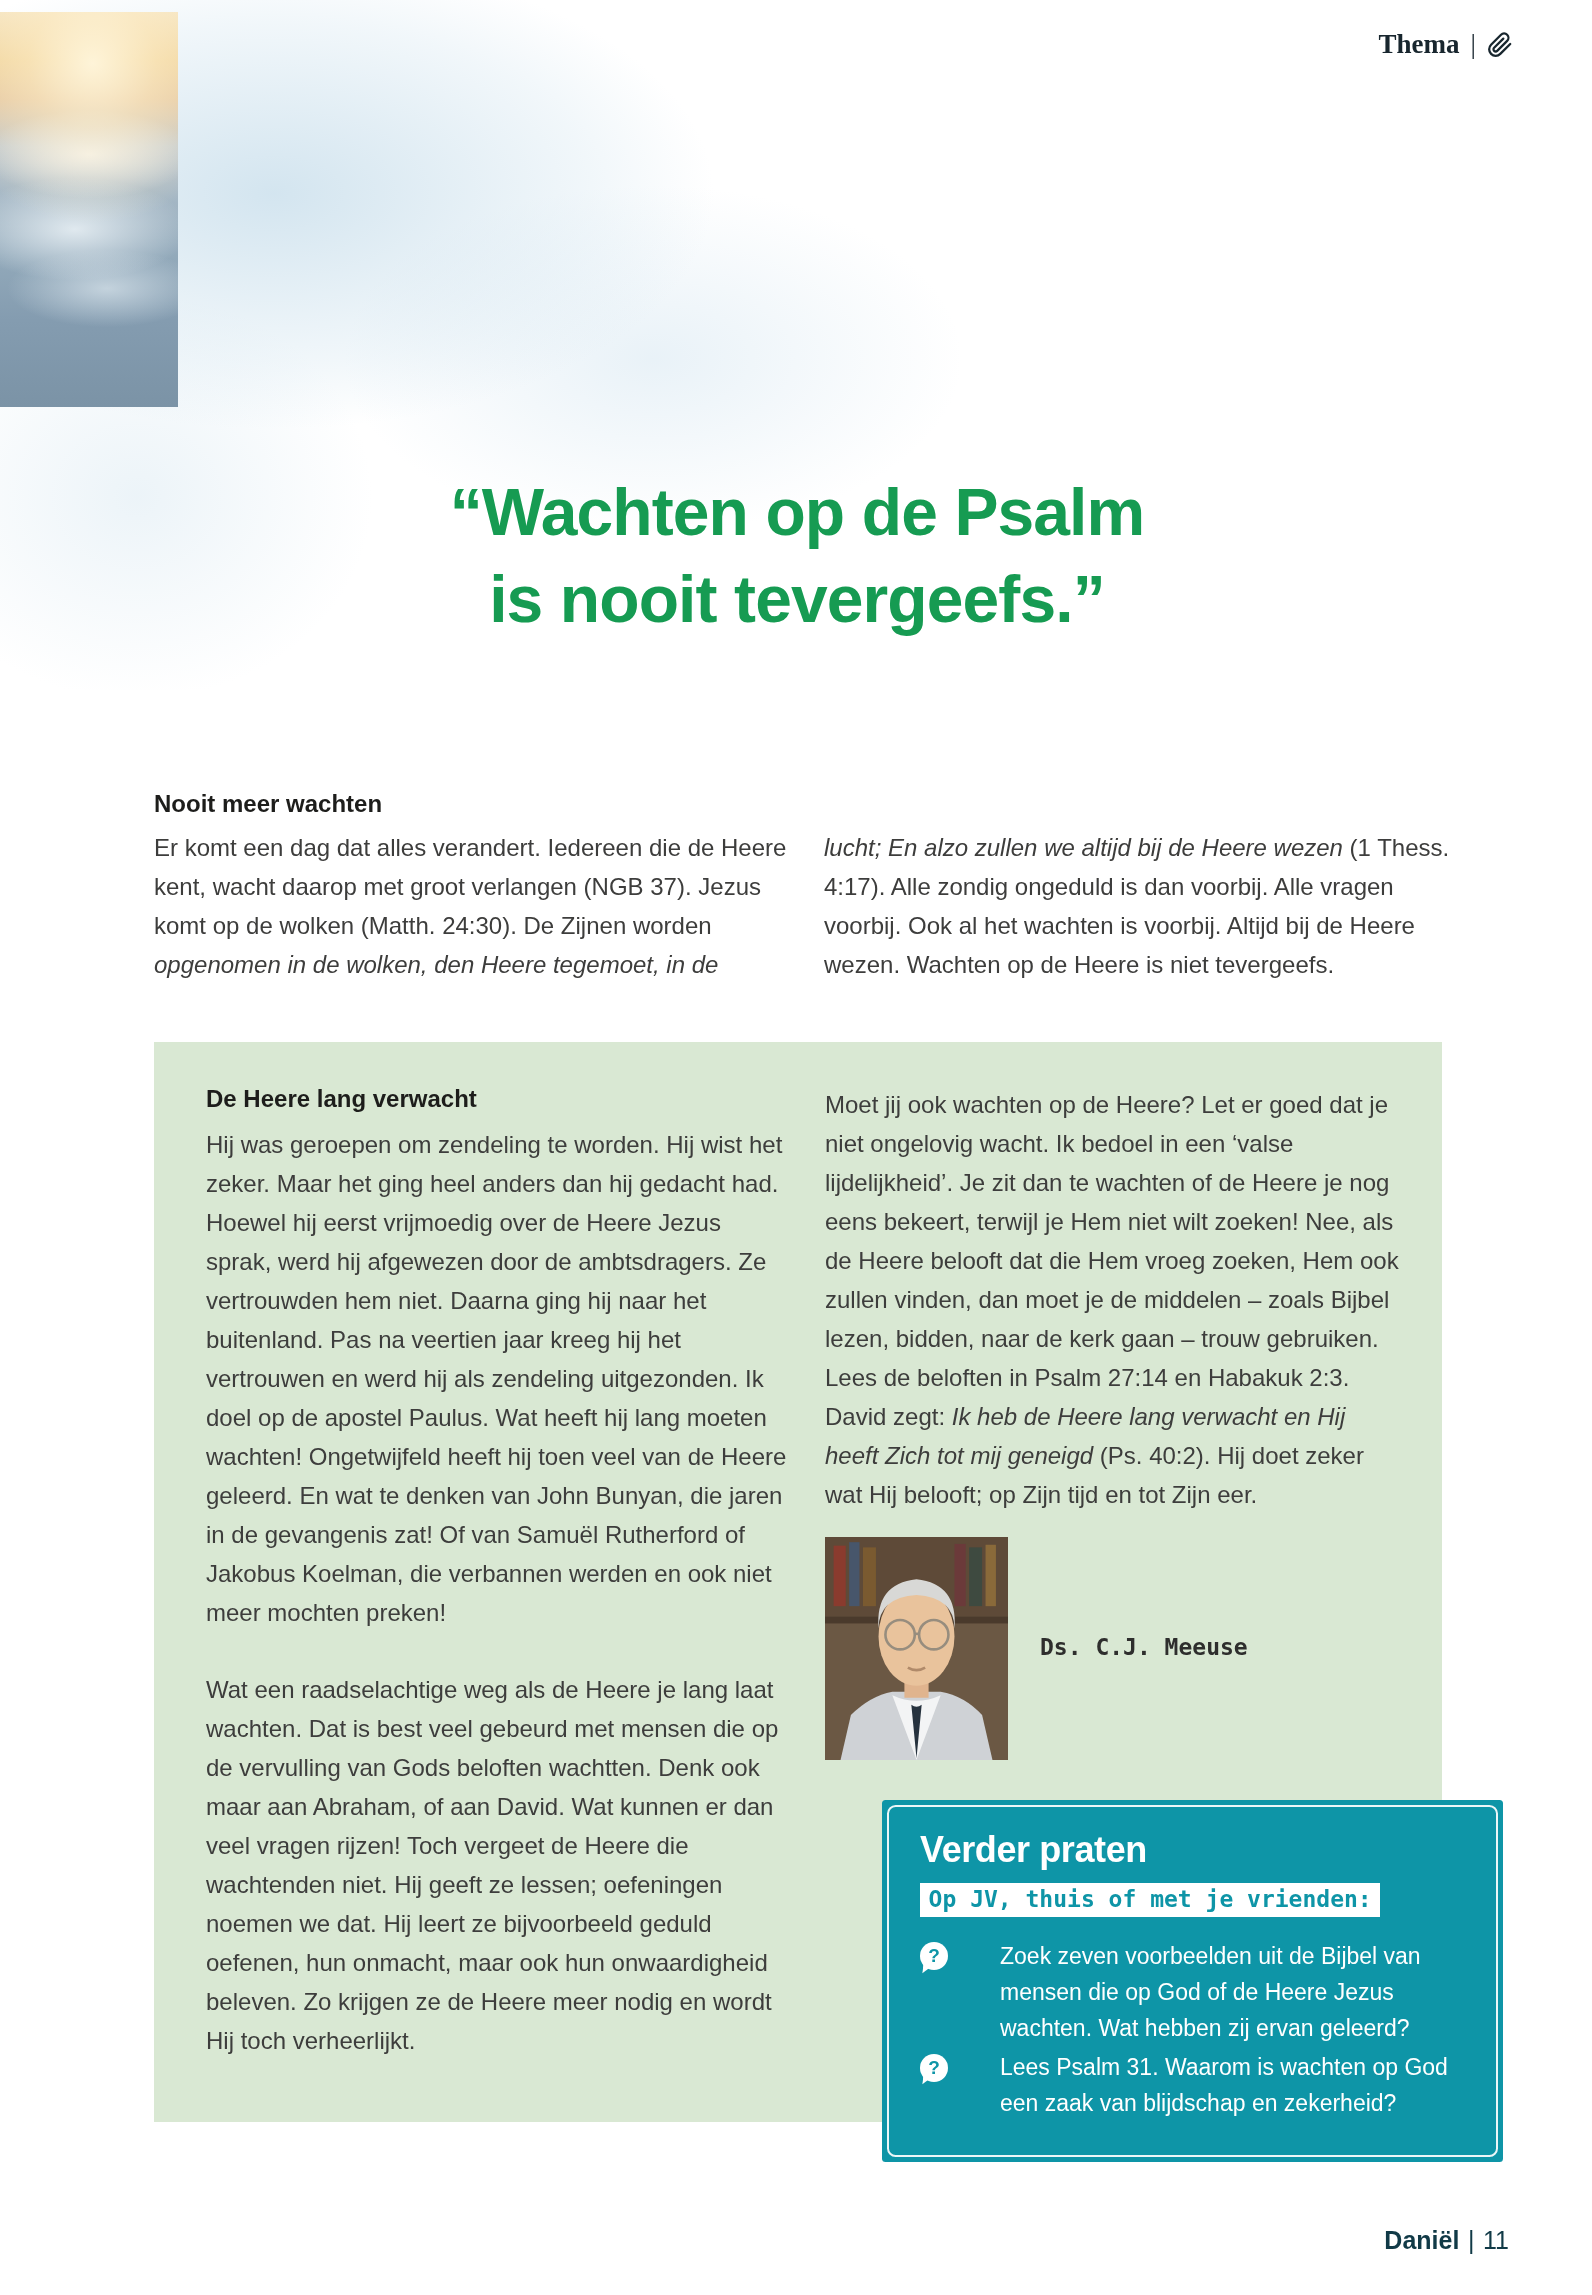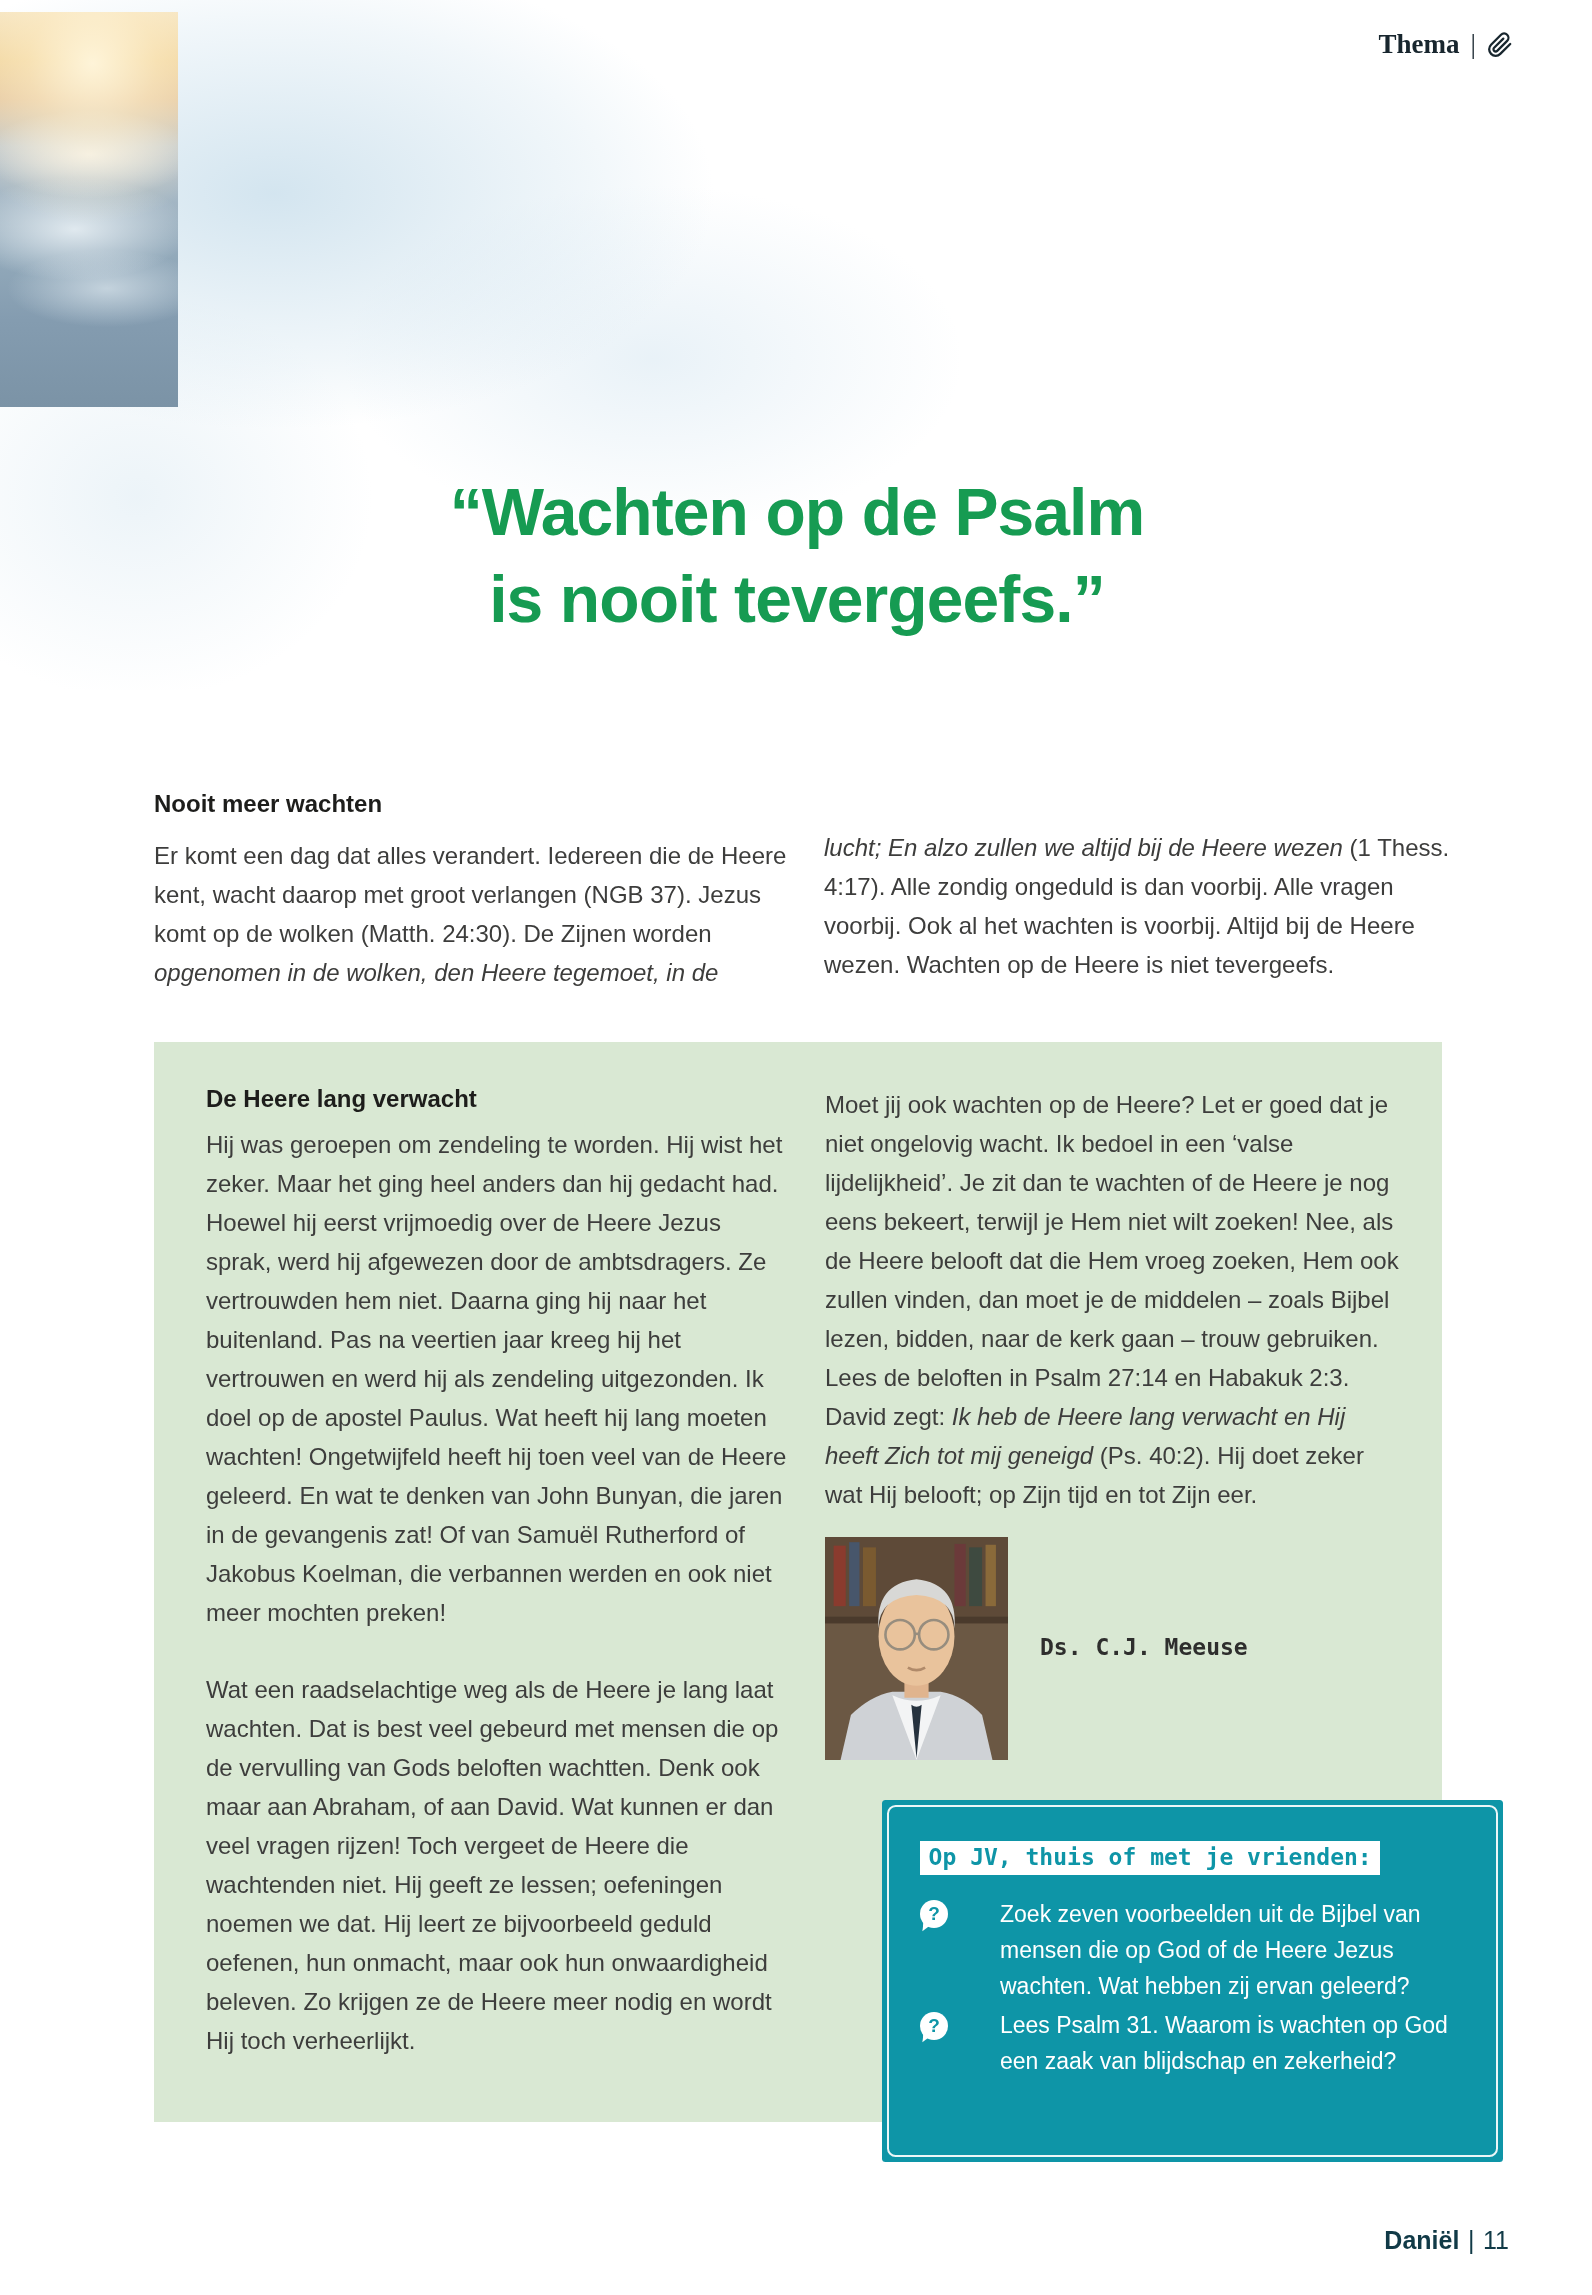--- a/index.html
+++ b/index.html
@@ -46,7 +46,7 @@
   
   .intro-heading { position:absolute; left:154px; top:790px; font-size:24px; font-weight:700; color:#1d1d1b; }
   .intro-col { position:absolute; top:828px; font-size:24px; line-height:39px; color:#3d3d3c; }
-  .intro-col.c1 { left:154px; width:646px;margin-top:8px; }
+  .intro-col.c1 { left:154px; width:646px; }
   .intro-col.c2 { left:824px; width:640px; }
   .italic { font-style:italic; }
 

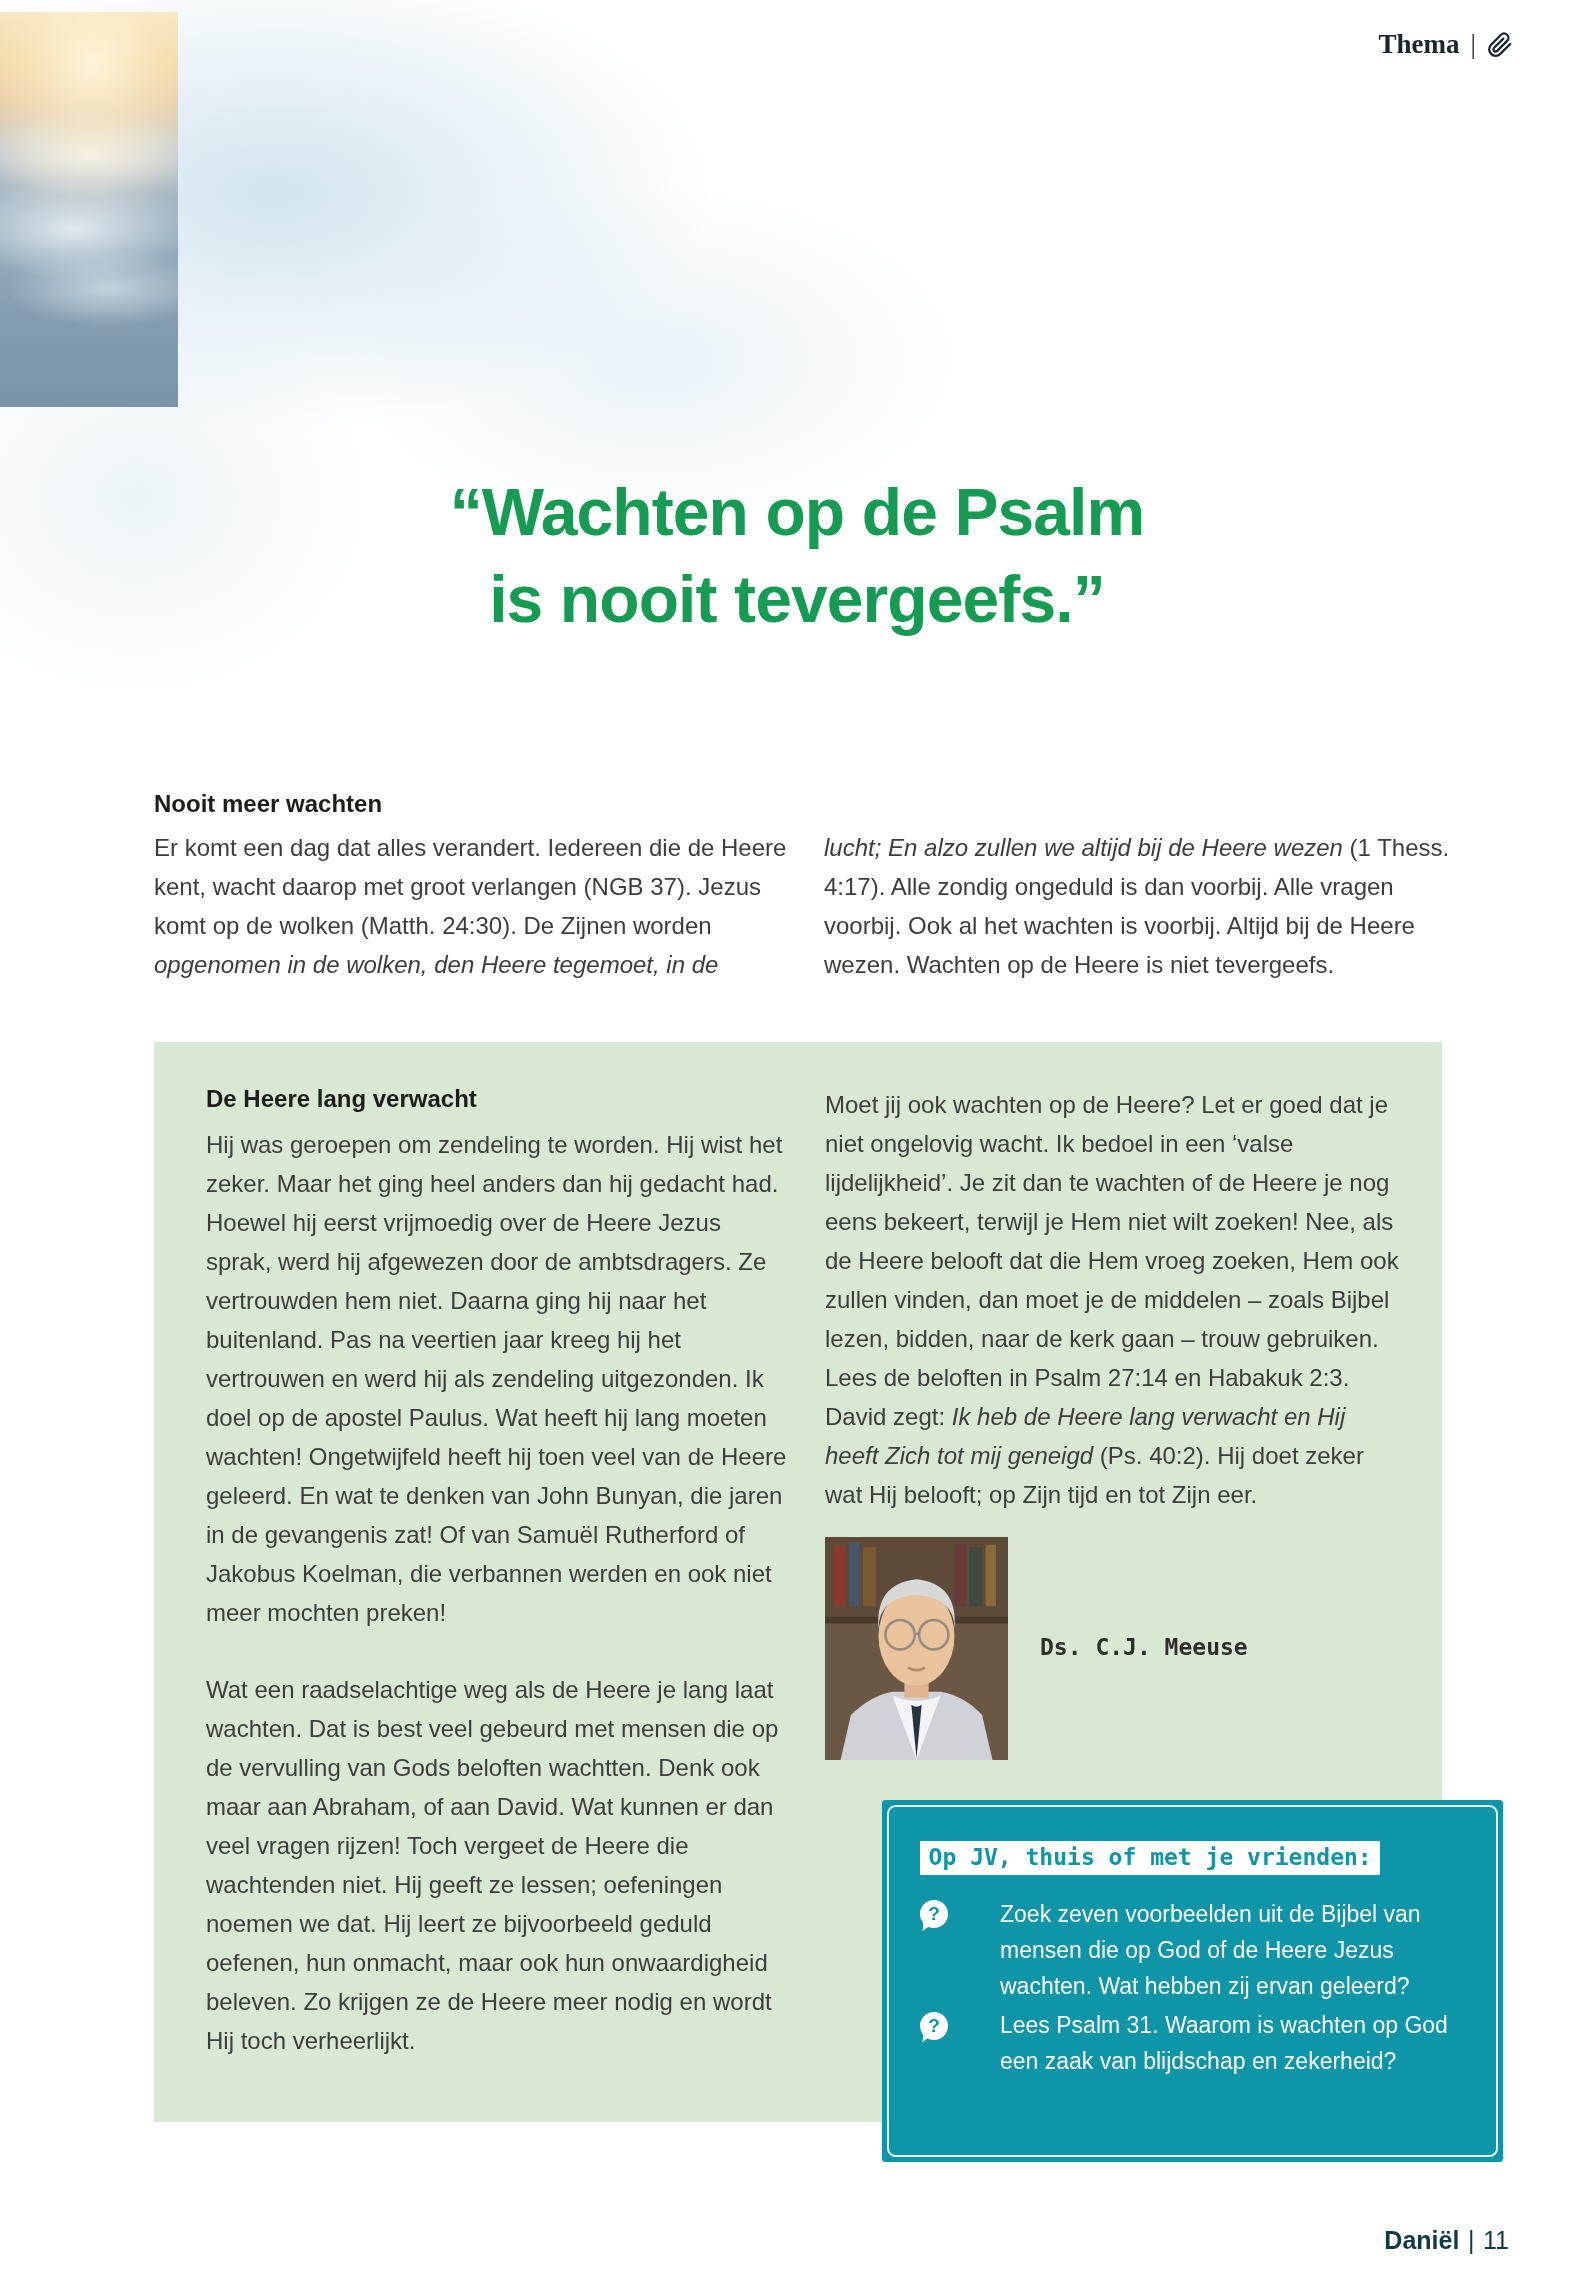--- a/index.html
+++ b/index.html
@@ -156,6 +156,7 @@
 
   <div class="tealbox">
     <div class="tb-inner">
+      <div class="tb-title">Verder praten</div>
       <div class="tb-subtitle">Op JV, thuis of met je vrienden:</div>
       <div class="tb-items">
         <div class="tb-item">

